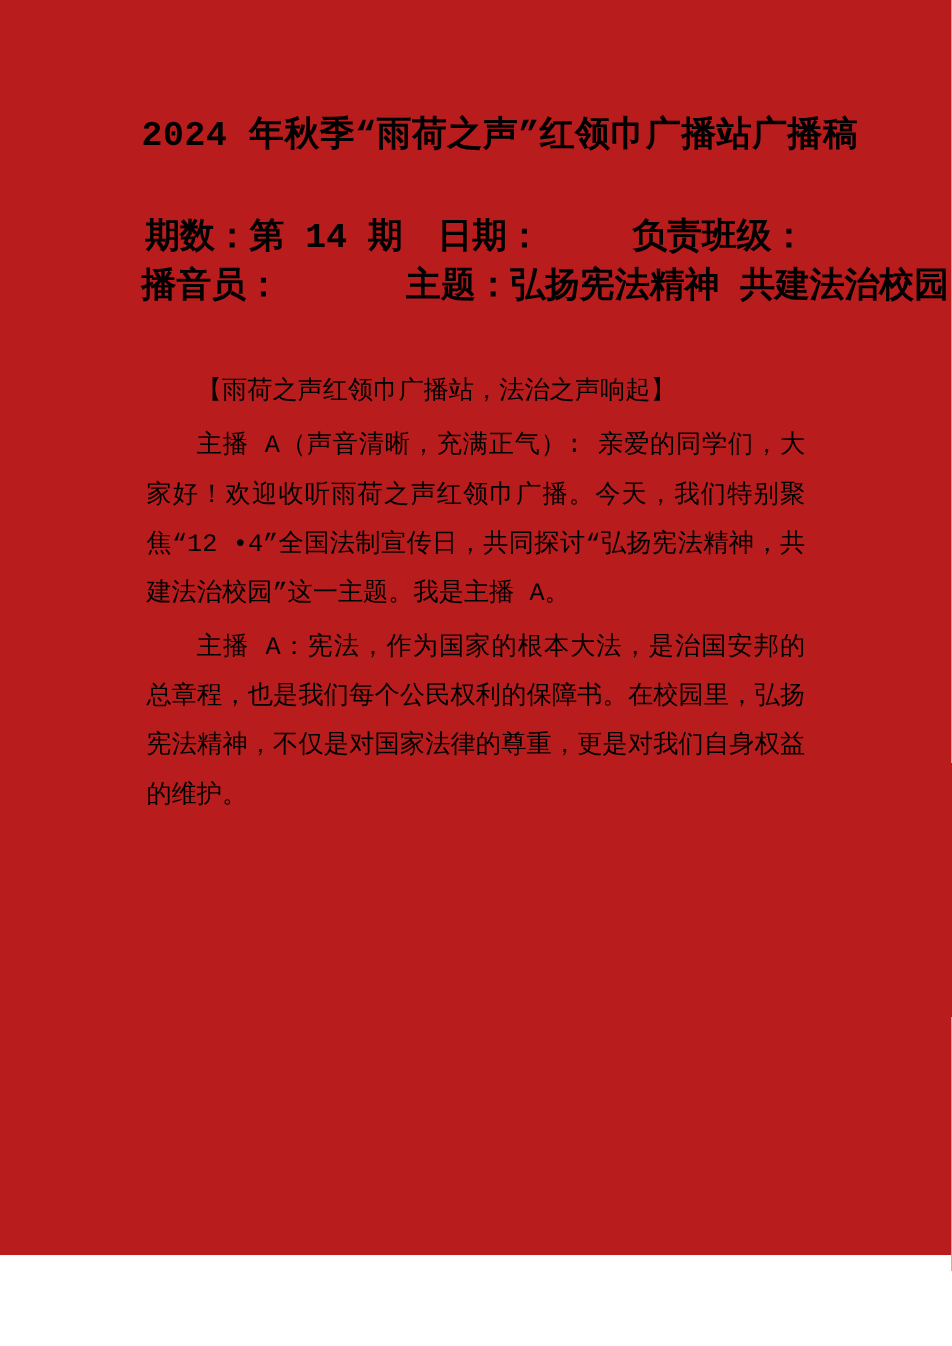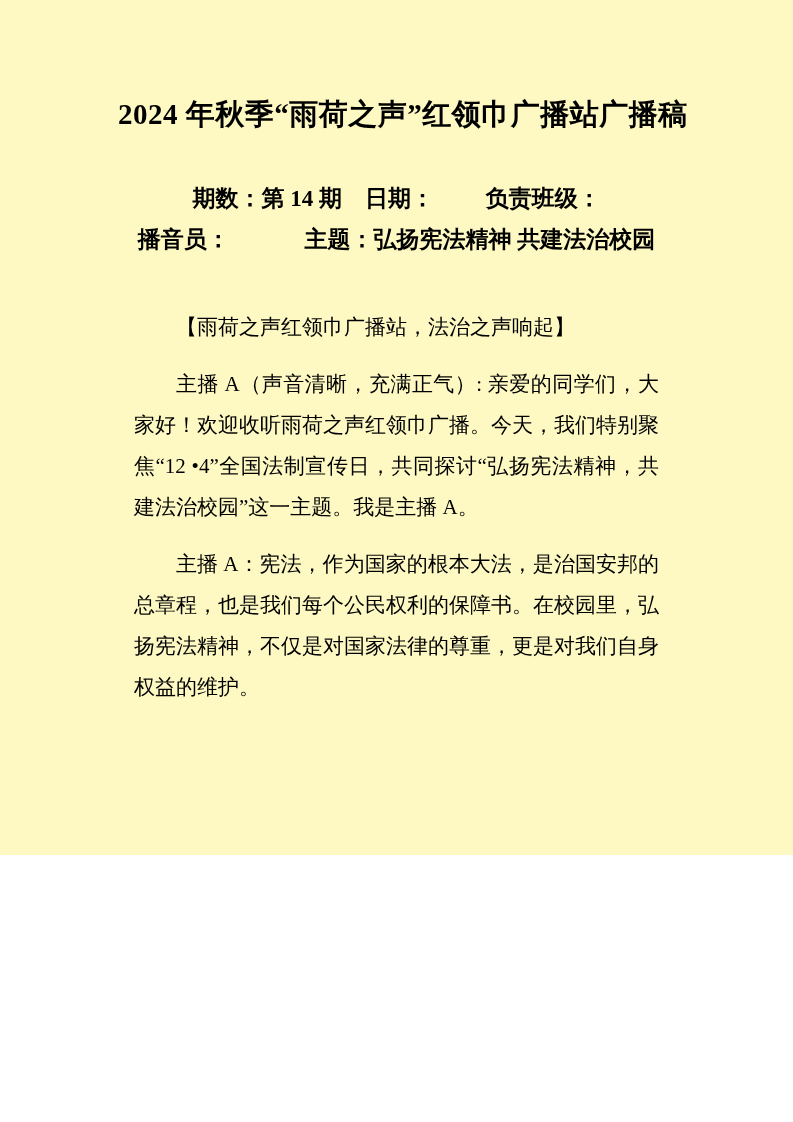--- a/index.html
+++ b/index.html
@@ -10,13 +10,13 @@
   .page {
     position: relative;
     width: 793px;
-    height: 855px;
+    height: 1046px;
     margin: 0 auto;
-    background: #fef9c3;
+    background: #b91c1c;
     box-sizing: border-box;
     padding: 94px 118px 0 118px;
     color: #000000;
-    font-family: Liberation Serif, serif;
+    font-family: Liberation Mono, monospace;
     overflow: hidden;
   }
   .doc-title {

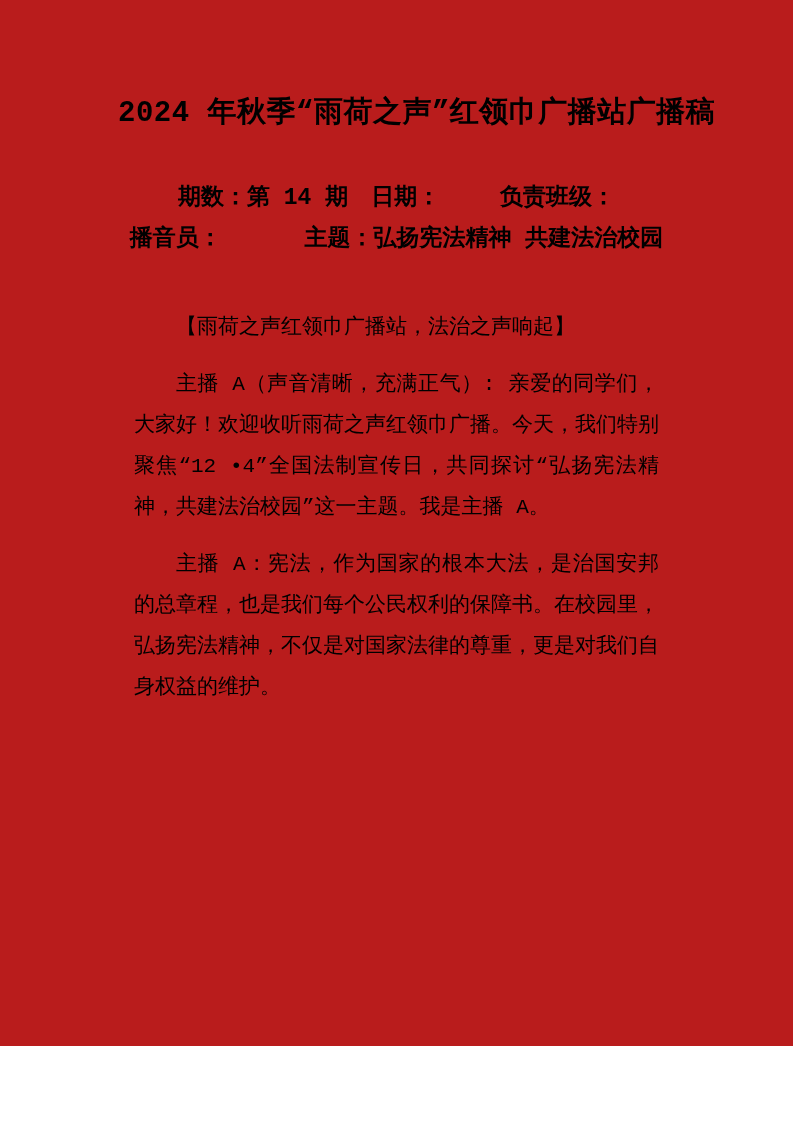--- a/index.html
+++ b/index.html
@@ -33,7 +33,7 @@
     font-weight: bold;
   }
   .info-line {
-    font-size: 23px;
+    font-size: 29px;
     line-height: 41px;
     text-align: center;
     white-space: pre;

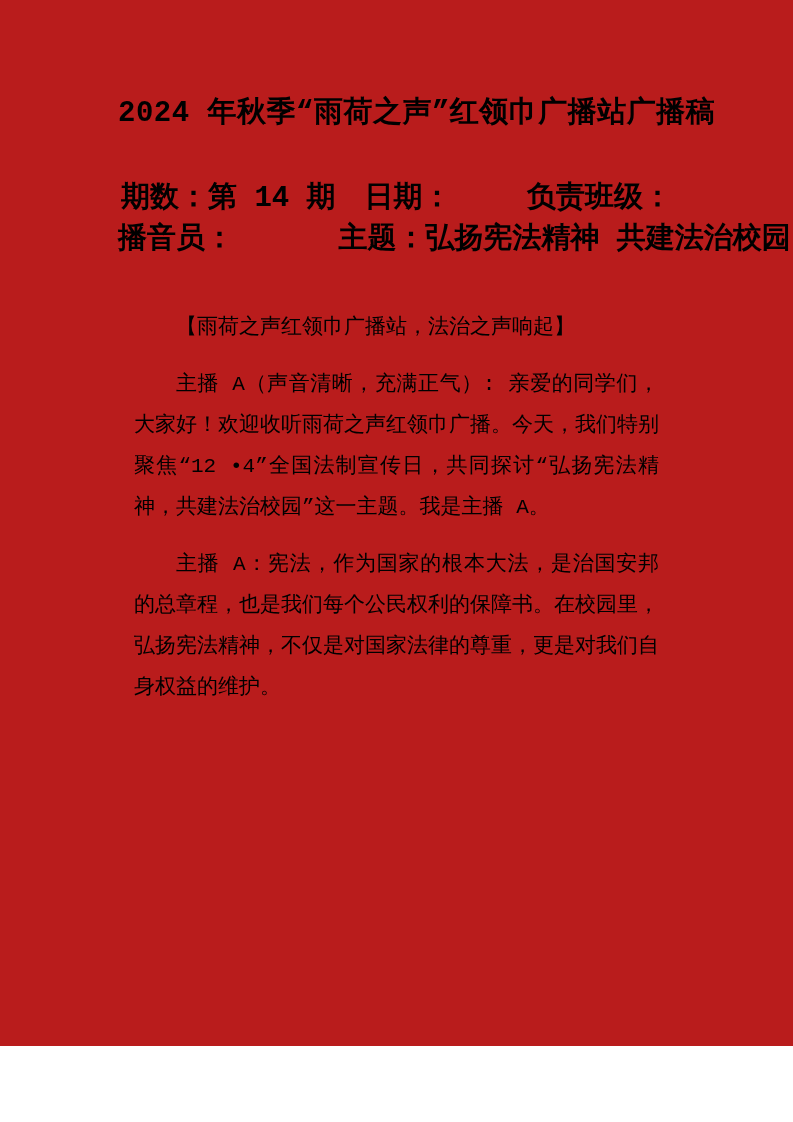--- a/index.html
+++ b/index.html
@@ -46,7 +46,7 @@
     text-justify: inter-ideograph;
   }
   .doc-body p {
-    margin: 16px;
+    margin: 4px;
     padding: 0;
     text-indent: 2em;
   }

